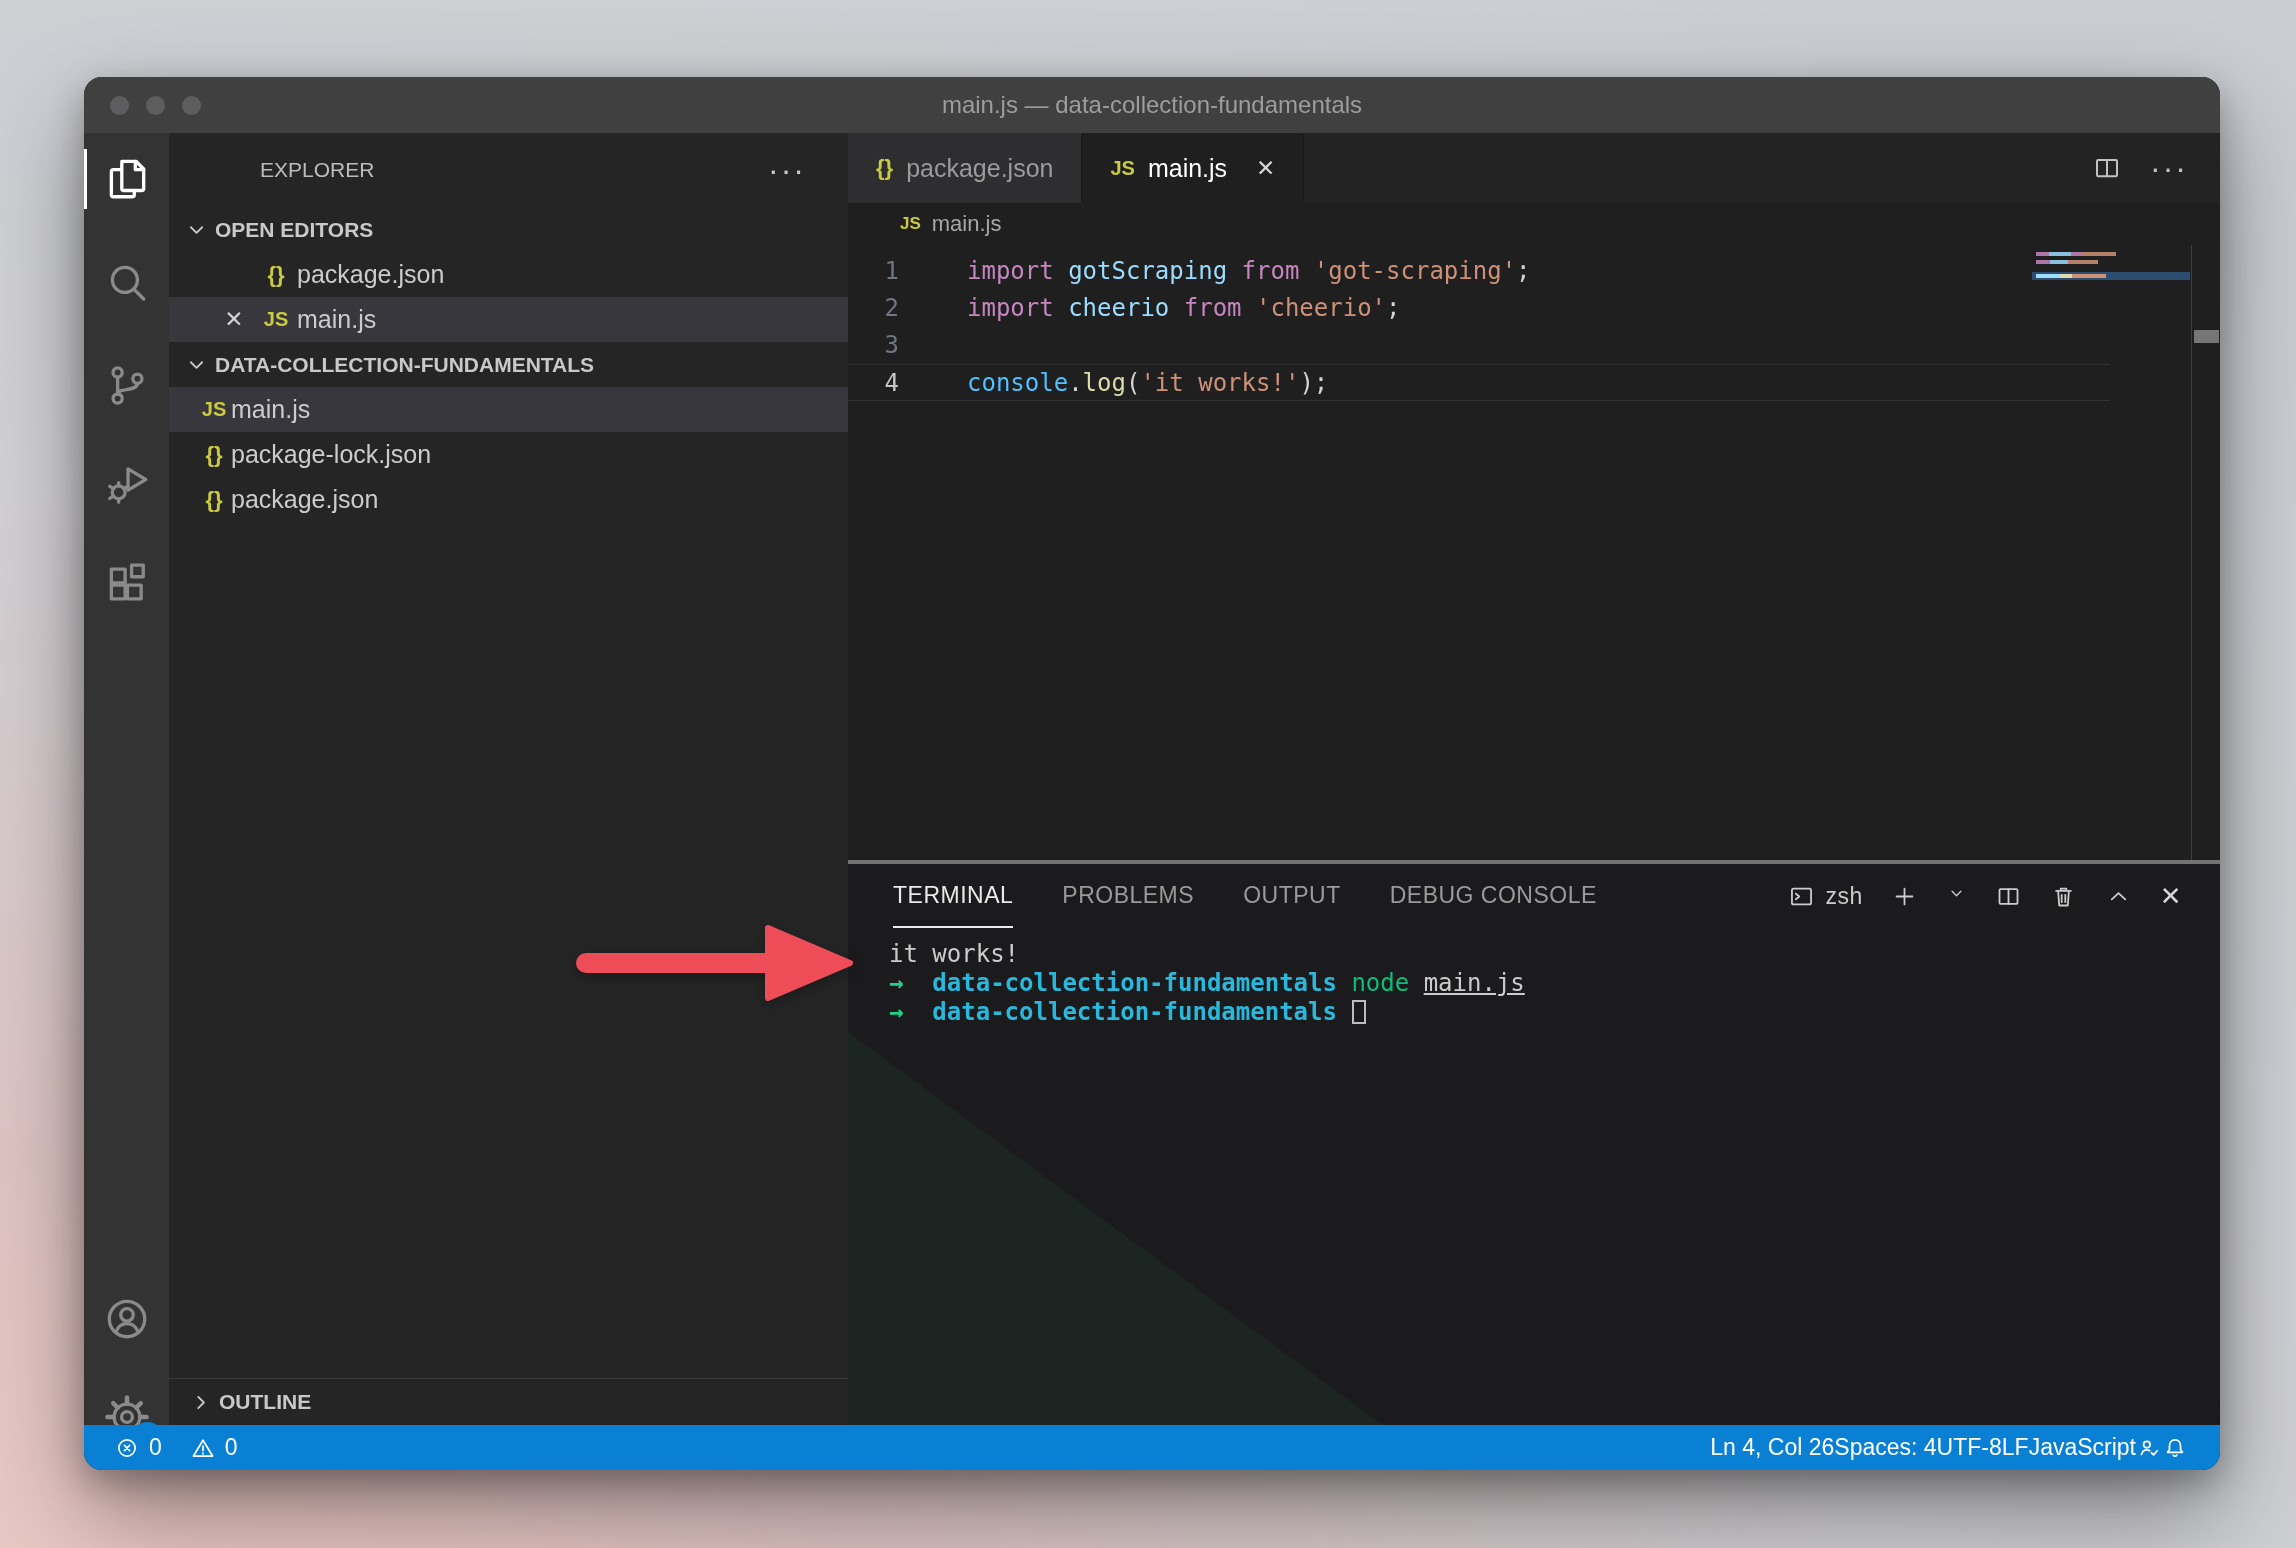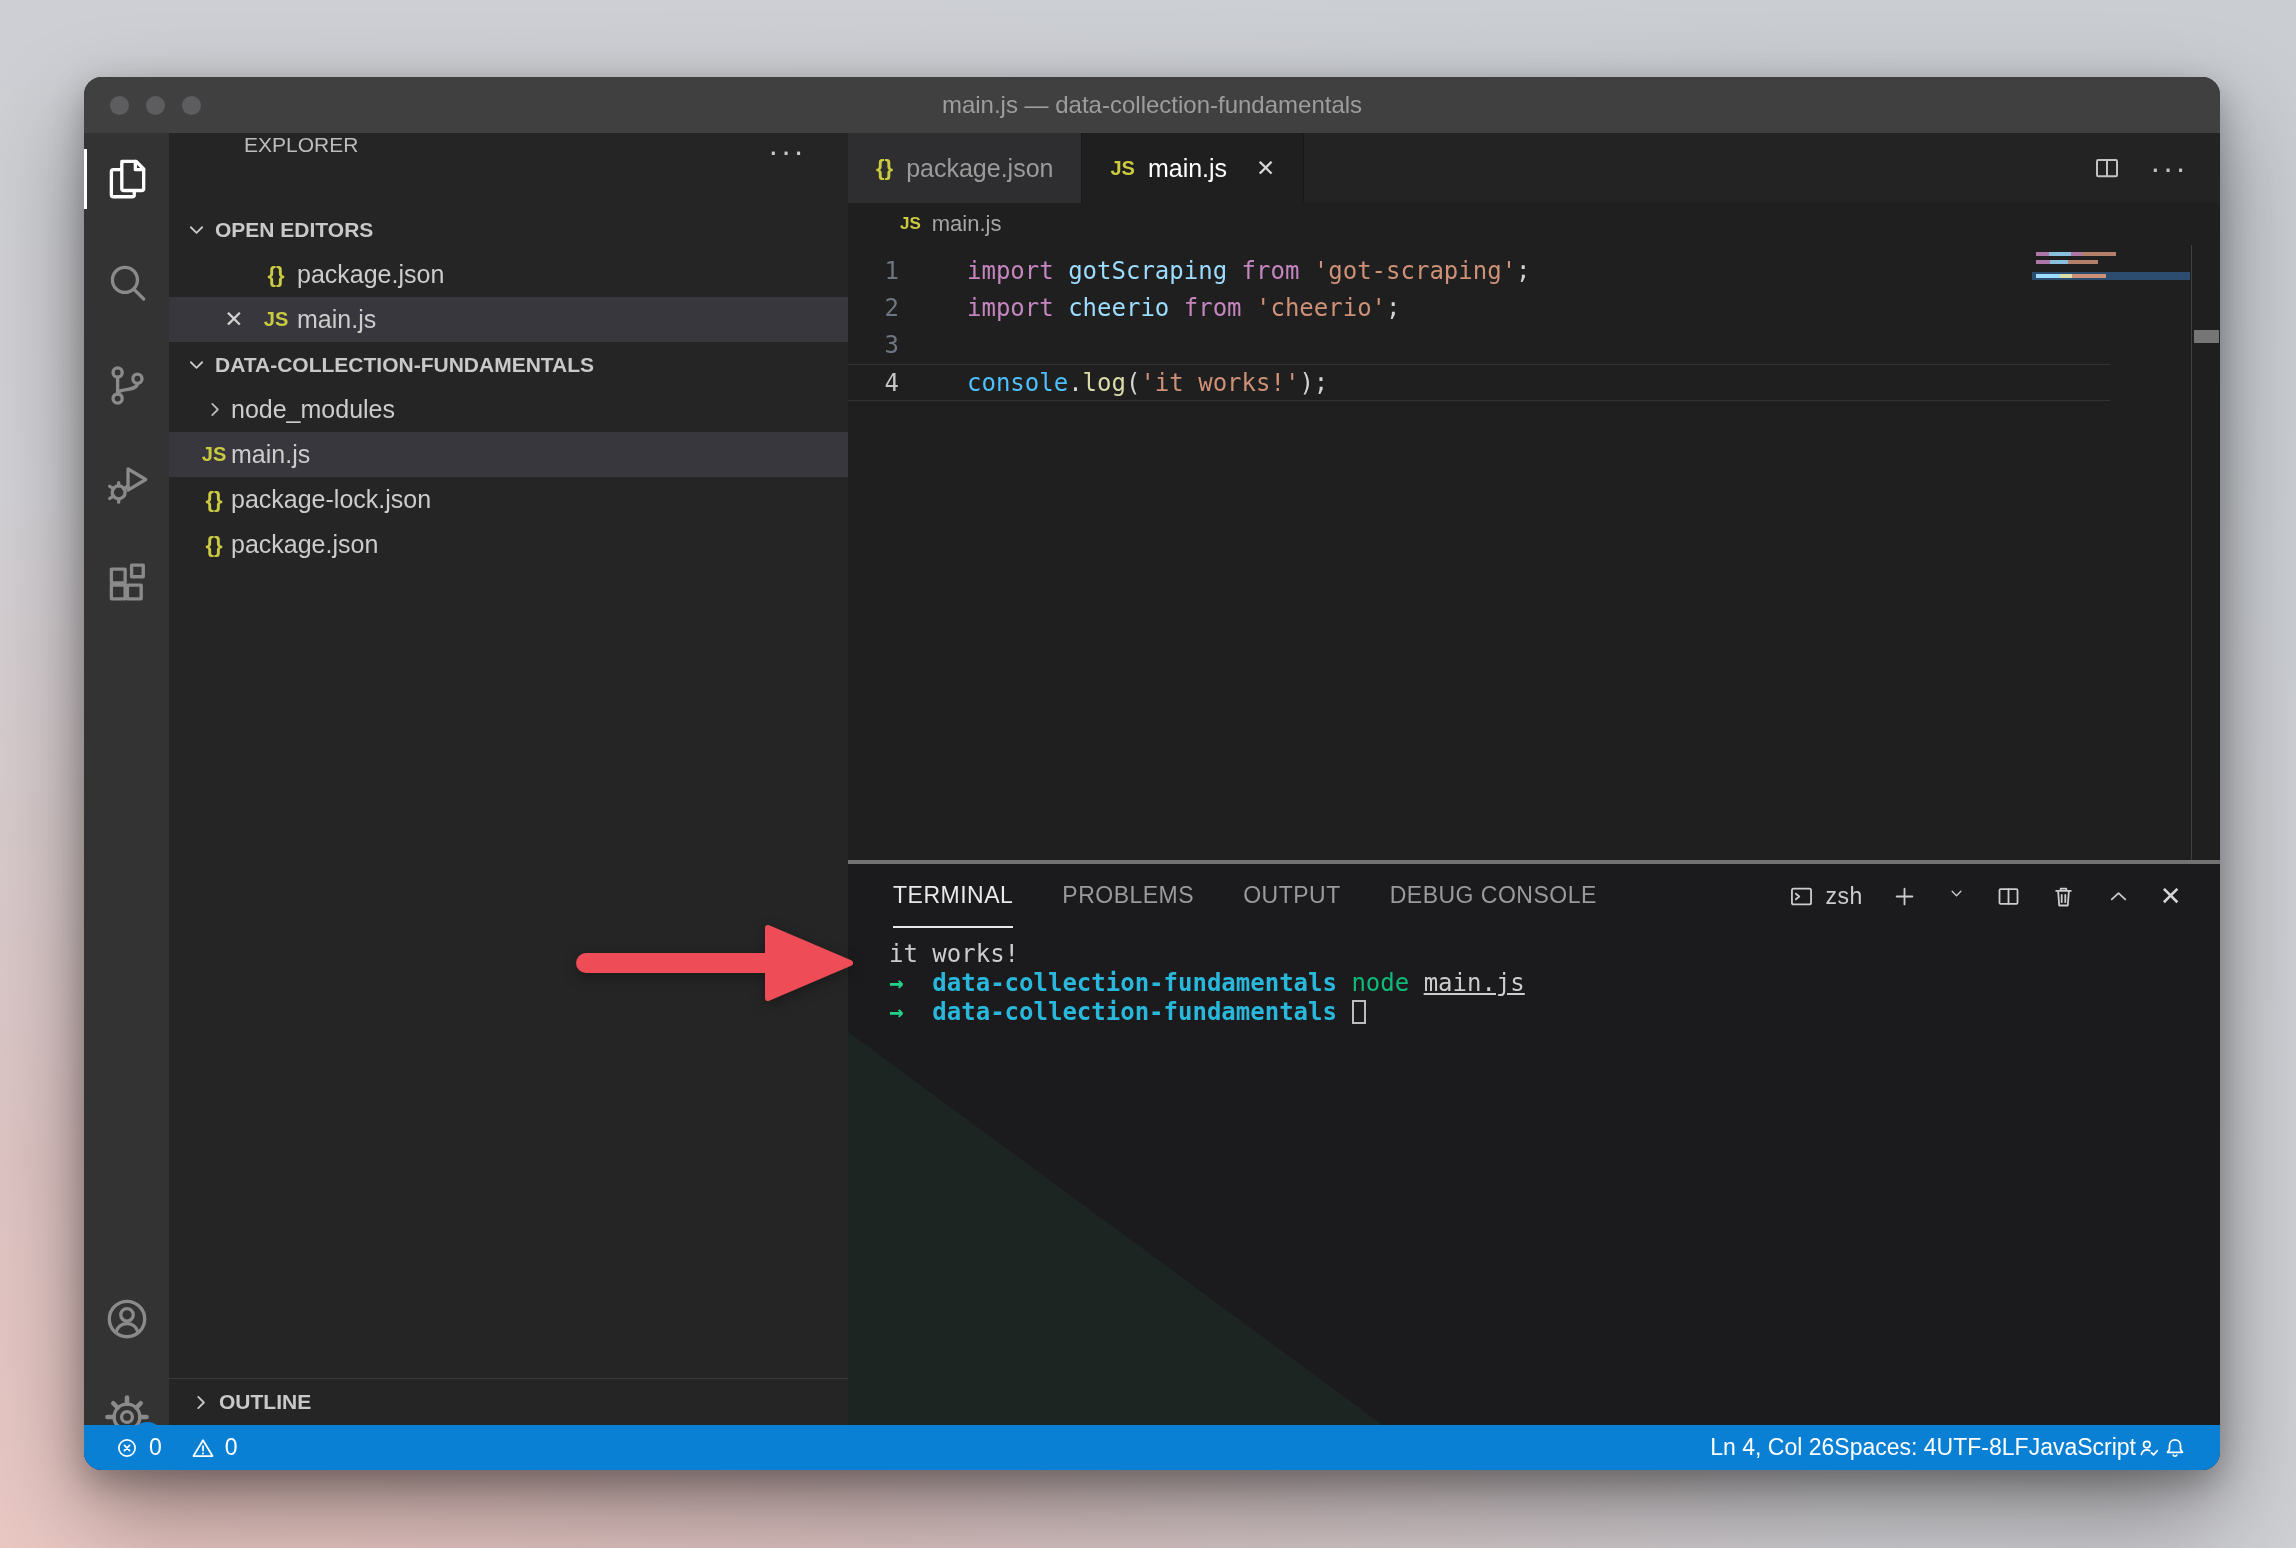--- a/index.html
+++ b/index.html
@@ -31,7 +31,7 @@
            display:flex; align-items:center; justify-content:center; }
   
   .sidebar { position:absolute; left:85px; top:56px; width:679px; bottom:45px; background:#252526; color:#cccccc; }
-  .sb-header { height:74px; display:flex; align-items:flex-start; padding:0 42px 0 75px; font-size:21px; color:#bcbcbc; }
+  .sb-header { height:74px; display:flex; align-items:center; padding:0 42px 0 75px; font-size:21px; color:#bcbcbc;margin-left:16px; }
   .sb-more { margin-left:auto; font-size:32px; color:#c8c8c8; letter-spacing:2px; }
   .sb-sec { height:45px; display:flex; align-items:center; font-weight:700; font-size:21px; color:#c9c9c9; padding-left:14px; gap:5px; }
   .chev { width:27px; height:27px; flex:none; }

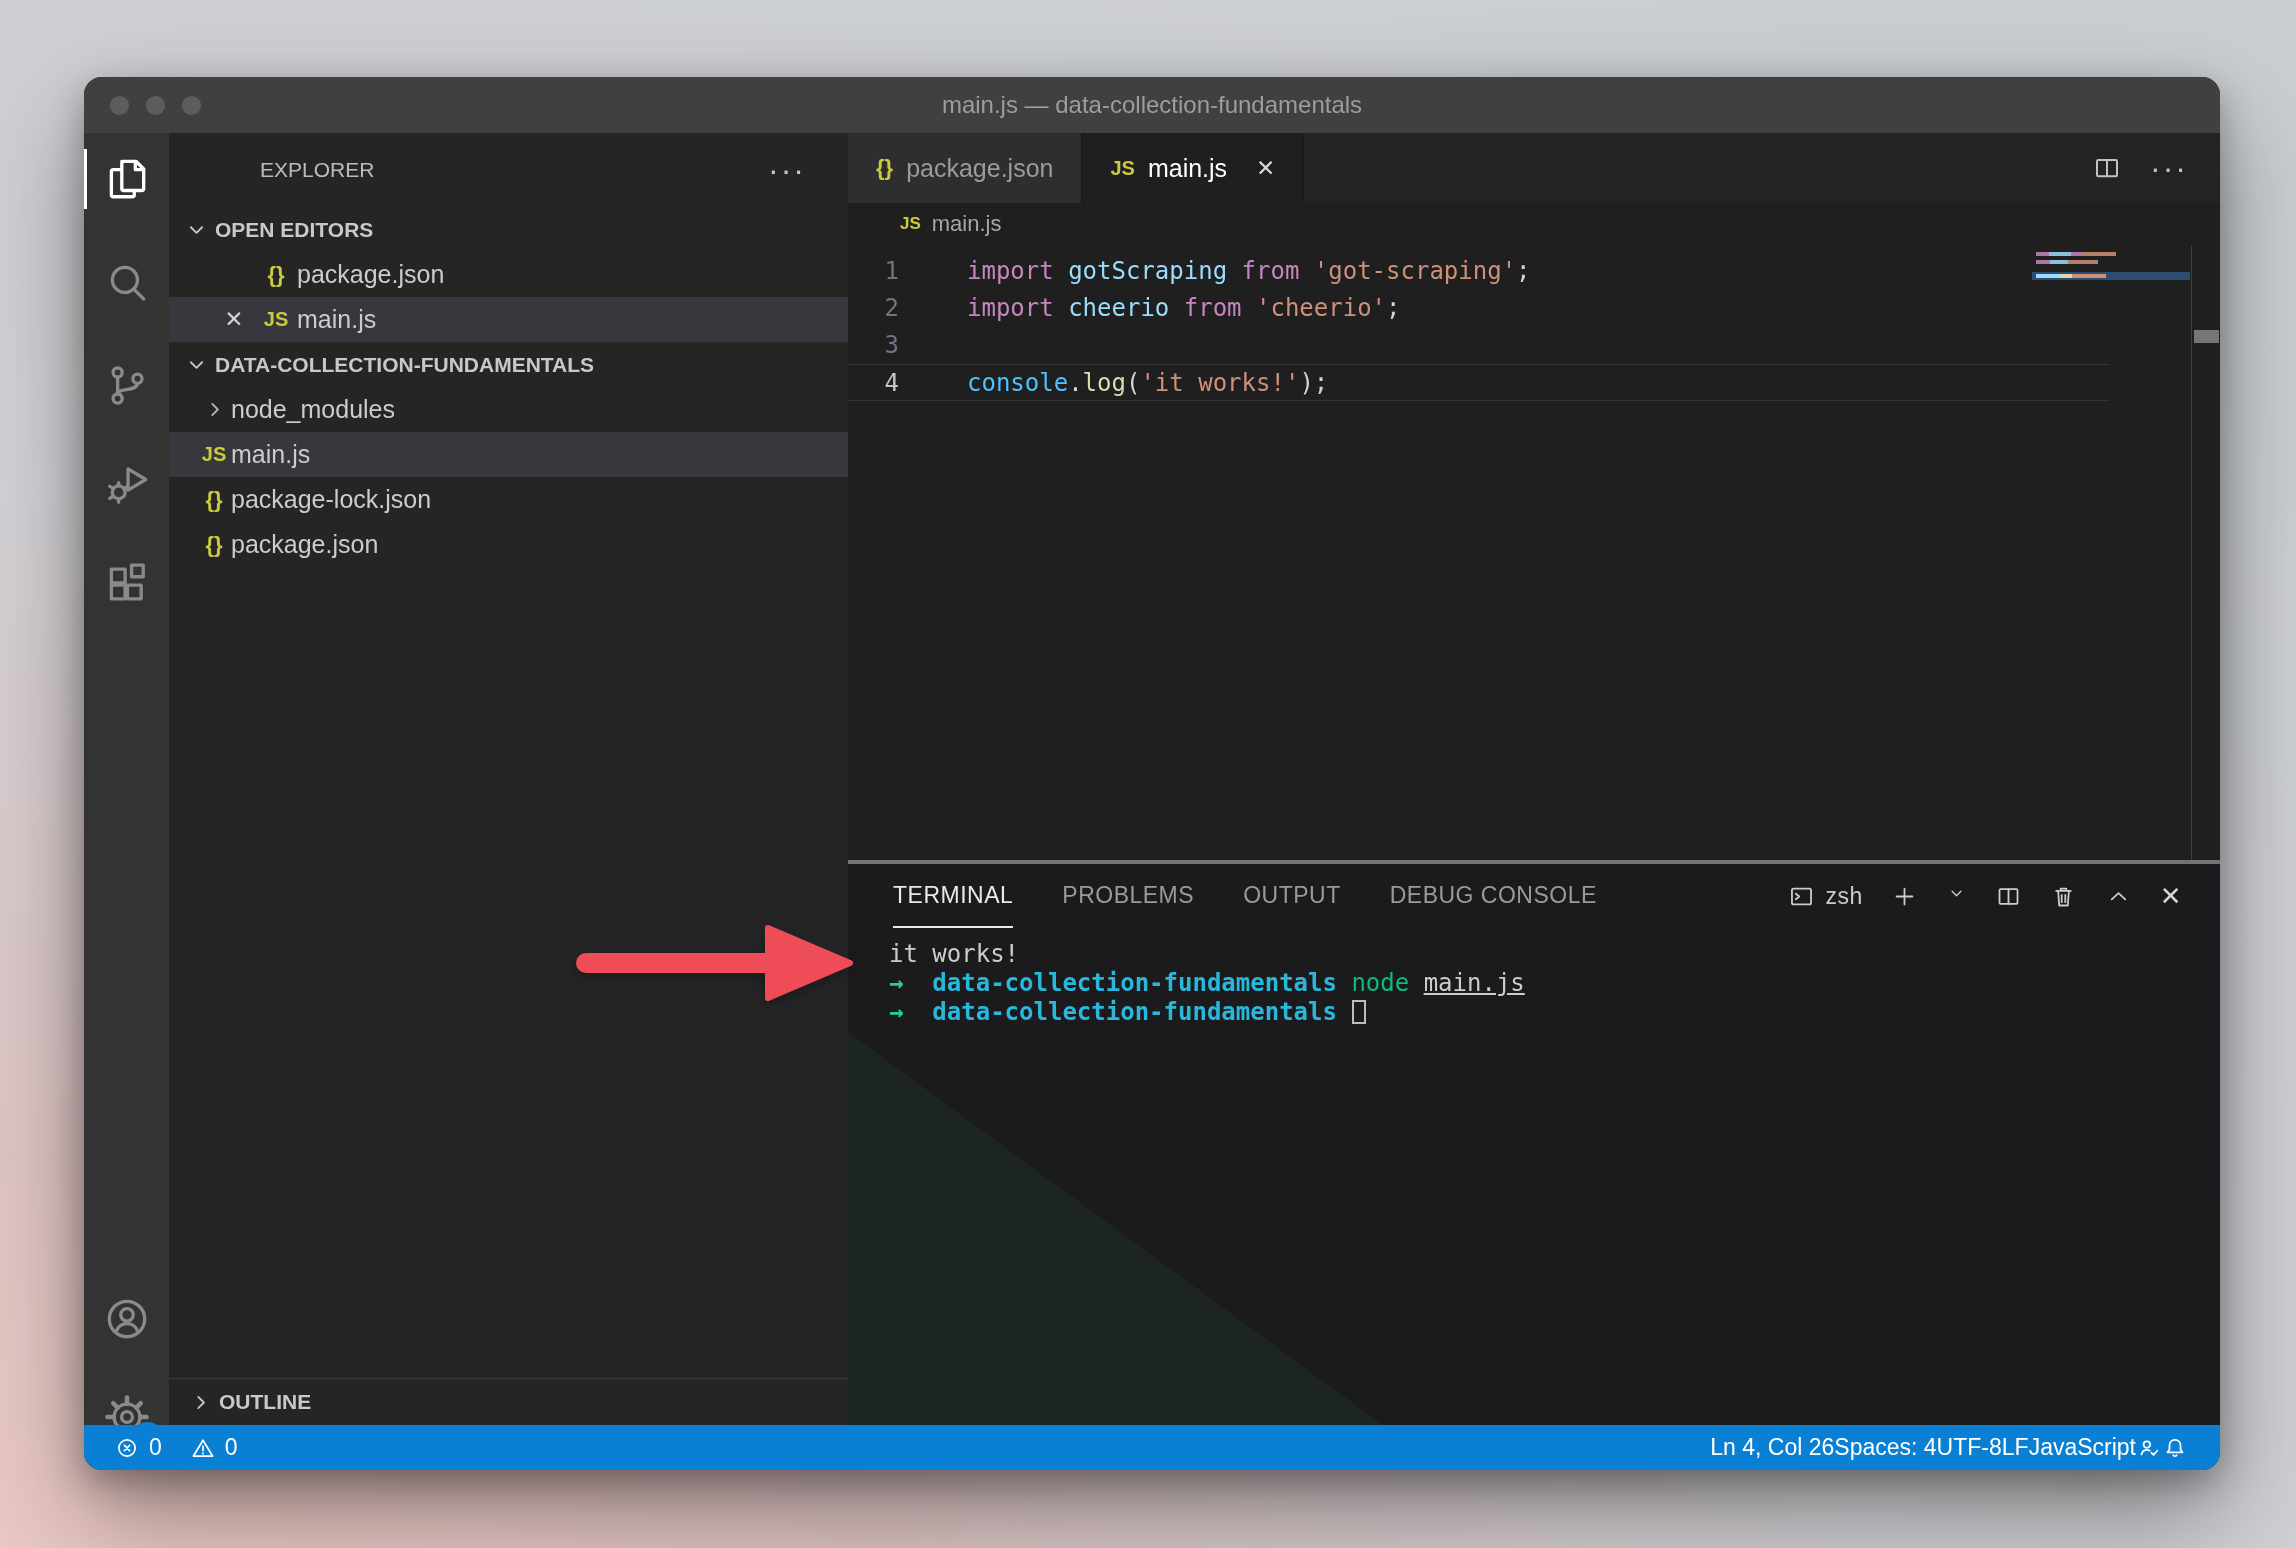--- a/index.html
+++ b/index.html
@@ -209,14 +209,6 @@
           <path d="M7 10l5 5 5-5"></path>
         </svg>
       <span>DATA-COLLECTION-FUNDAMENTALS</span>
-    </div>
-    <div class="sb-row">
-      <span class="ws-pad">
-        <svg class="ic chev" viewBox="0 0 24 24">
-            <path d="M10 7l5 5-5 5"></path>
-          </svg>
-      </span>
-      <span>node_modules</span>
     </div>
     <div class="sb-row selected">
       <span class="ws-pad js-badge">JS</span>

